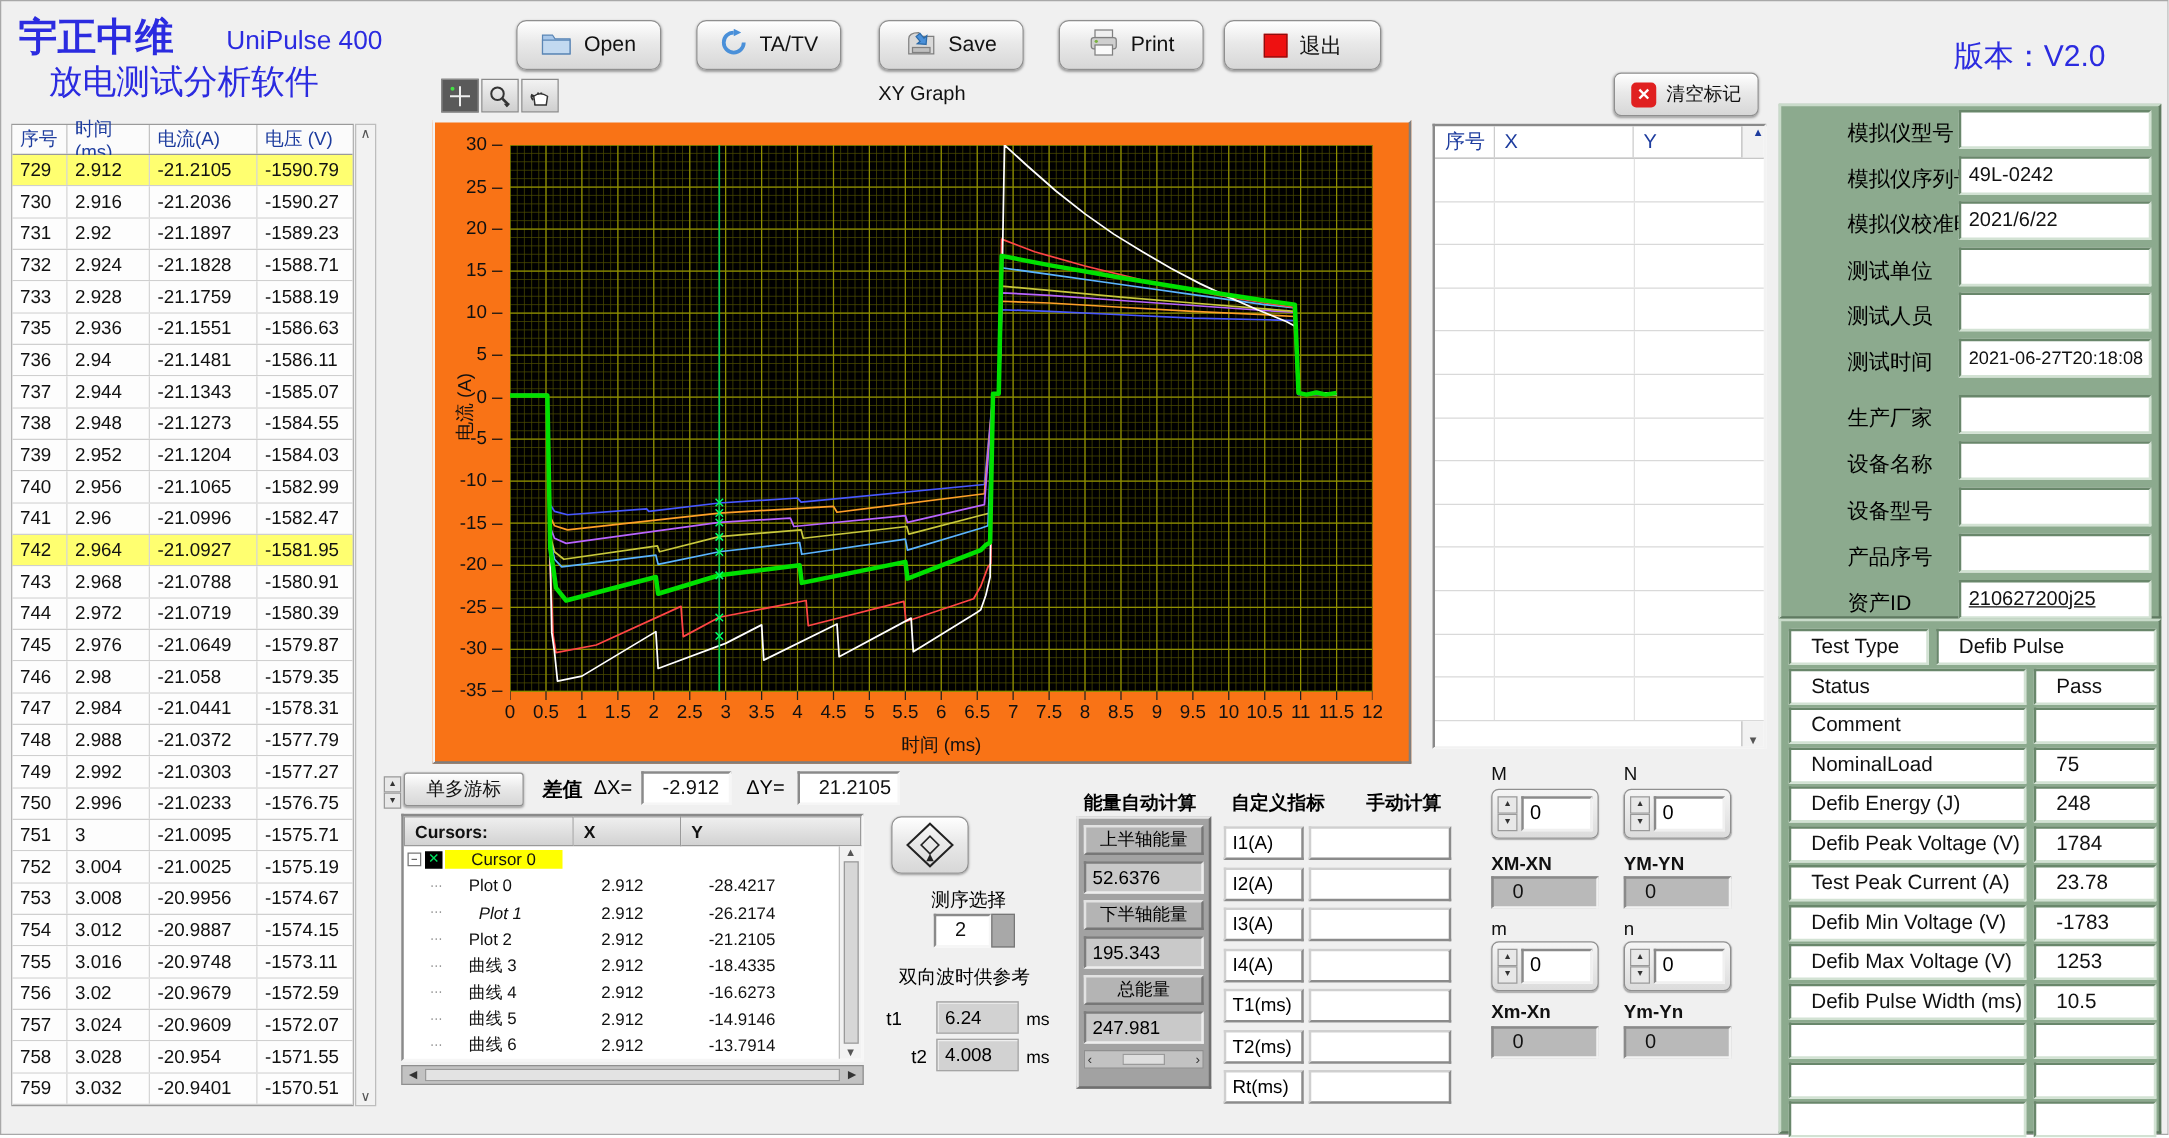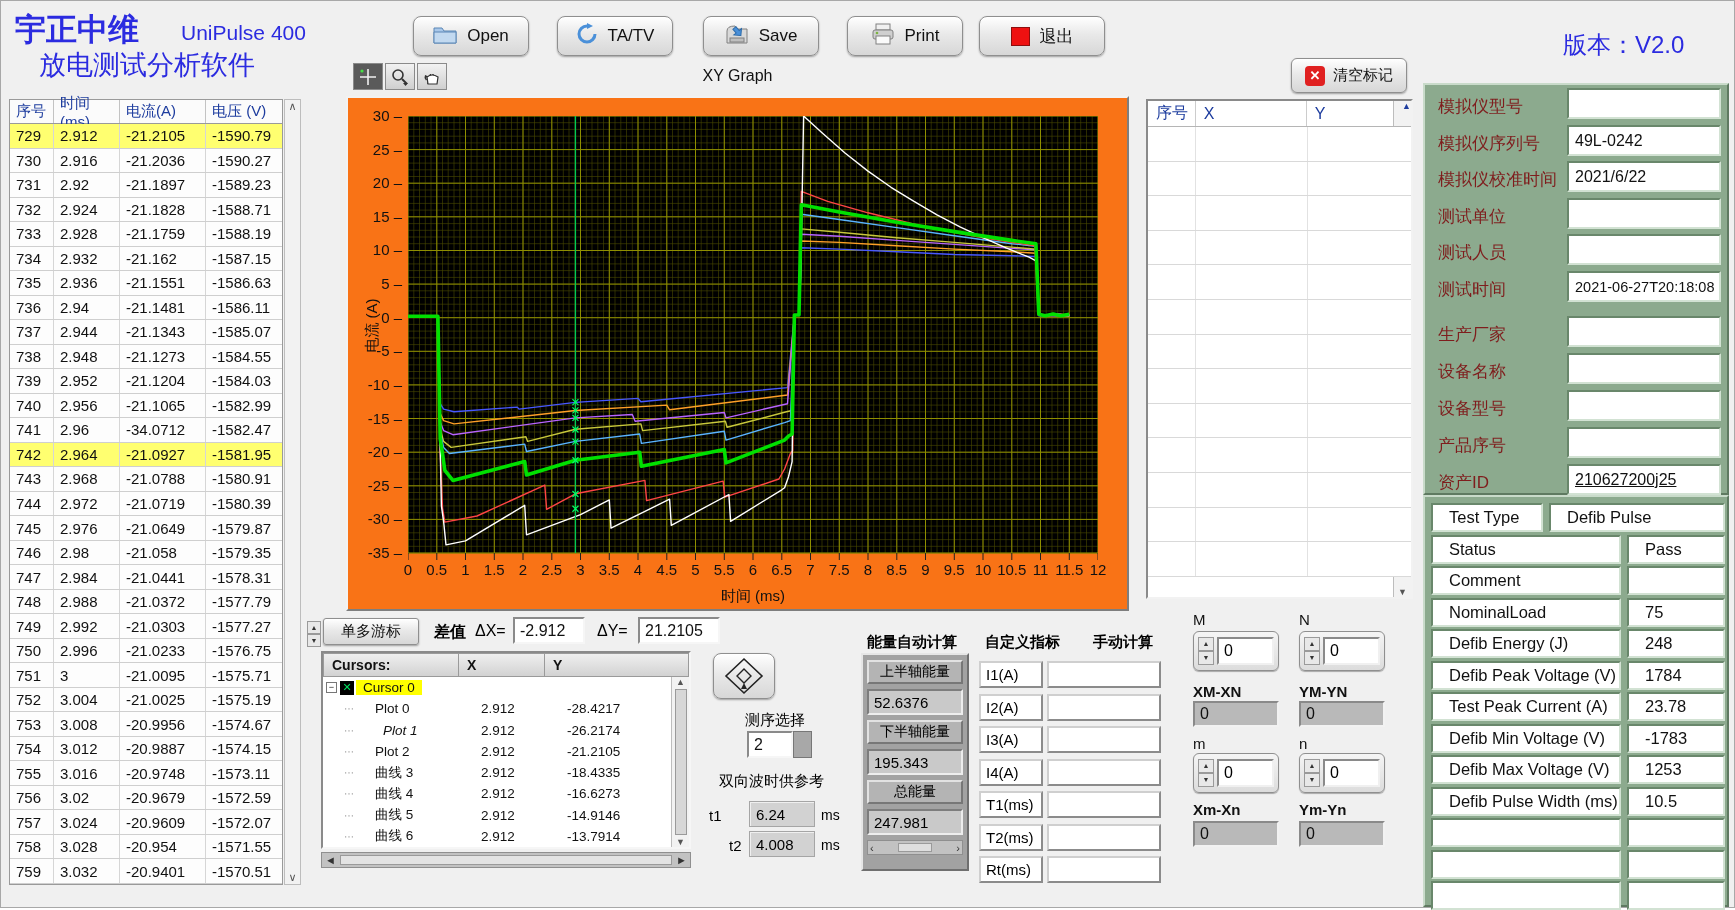--- a/index.html
+++ b/index.html
@@ -55,7 +55,7 @@
   .tree-dots { color:#999; font-size:10px; width:34px; text-align:right; padding-right:3px; }
   
   .green-panel { background:#8caa8e; border:2px solid; border-color:#c9dbca #5f7a61 #5f7a61 #c9dbca; }
-  .gp-label { position:absolute; font-size:17px; color:#7f1d1d; }
+  .gp-label { position:absolute; font-size:17px; color:#000000;margin-left:40px; }
   .gp-input { position:absolute; background:#ffffff; border:2px solid; border-color:#69876b #d2e2d3 #d2e2d3 #69876b; font-size:16px; color:#111; display:flex; align-items:center; padding-left:6px; }
   .res-label { position:absolute; background:#ffffff; border:2px solid; border-color:#69876b #d2e2d3 #d2e2d3 #69876b; font-size:16.5px; color:#111; display:flex; align-items:center; padding-left:16px; }
   

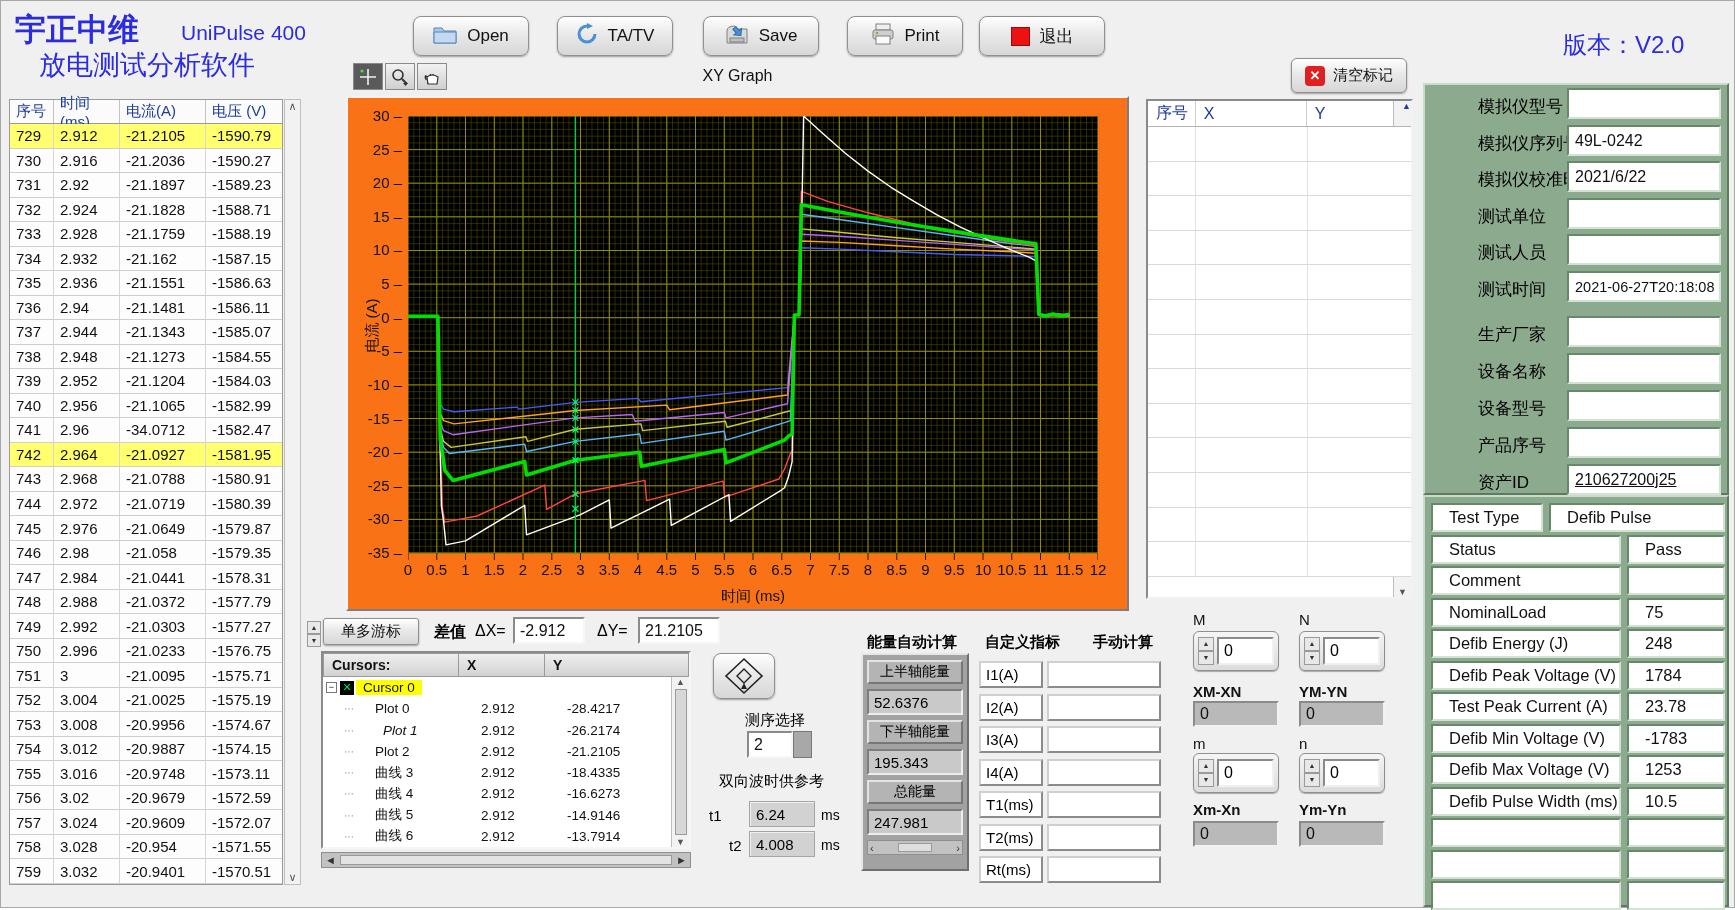--- a/index.html
+++ b/index.html
@@ -161,12 +161,6 @@
             <div class="c1">2.928</div>
             <div class="c2">-21.1759</div>
             <div class="c3">-1588.19</div>
-          </div>
-          <div class="dt-row">
-            <div class="c0">734</div>
-            <div class="c1">2.932</div>
-            <div class="c2">-21.162</div>
-            <div class="c3">-1587.15</div>
           </div>
           <div class="dt-row">
             <div class="c0">735</div>

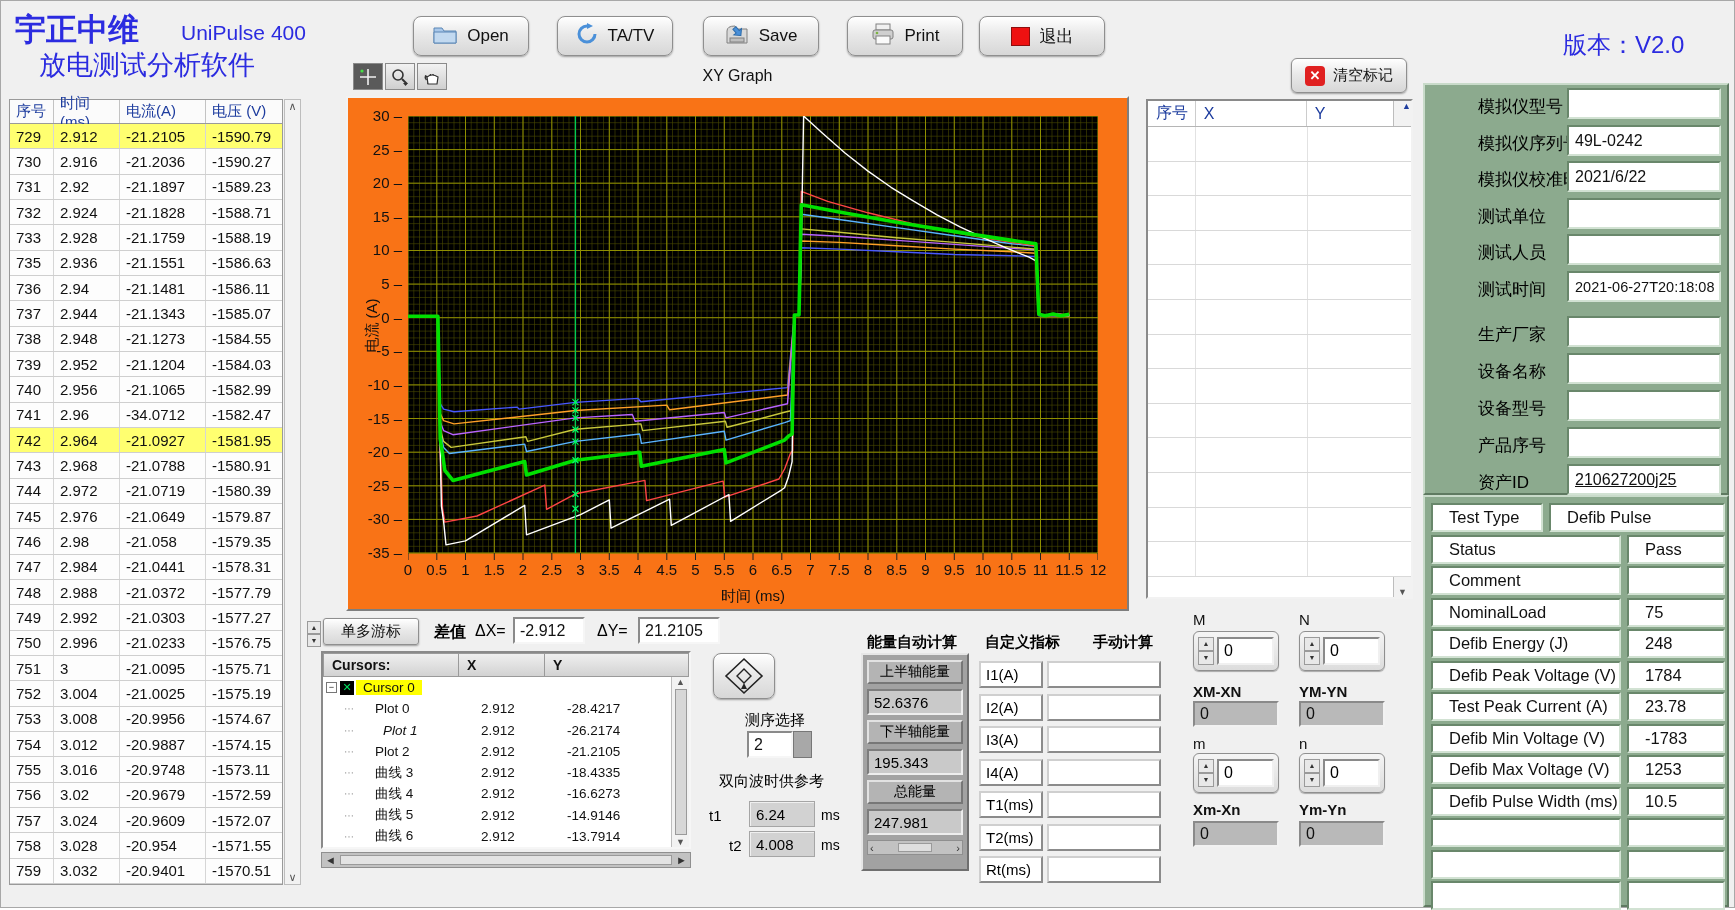--- a/index.html
+++ b/index.html
@@ -201,7 +201,7 @@
           <div class="dt-row">
             <div class="c0">741</div>
             <div class="c1">2.96</div>
-            <div class="c2">-34.0712</div>
+            <div class="c2">-21.0996</div>
             <div class="c3">-1582.47</div>
           </div>
           <div class="dt-row hl">

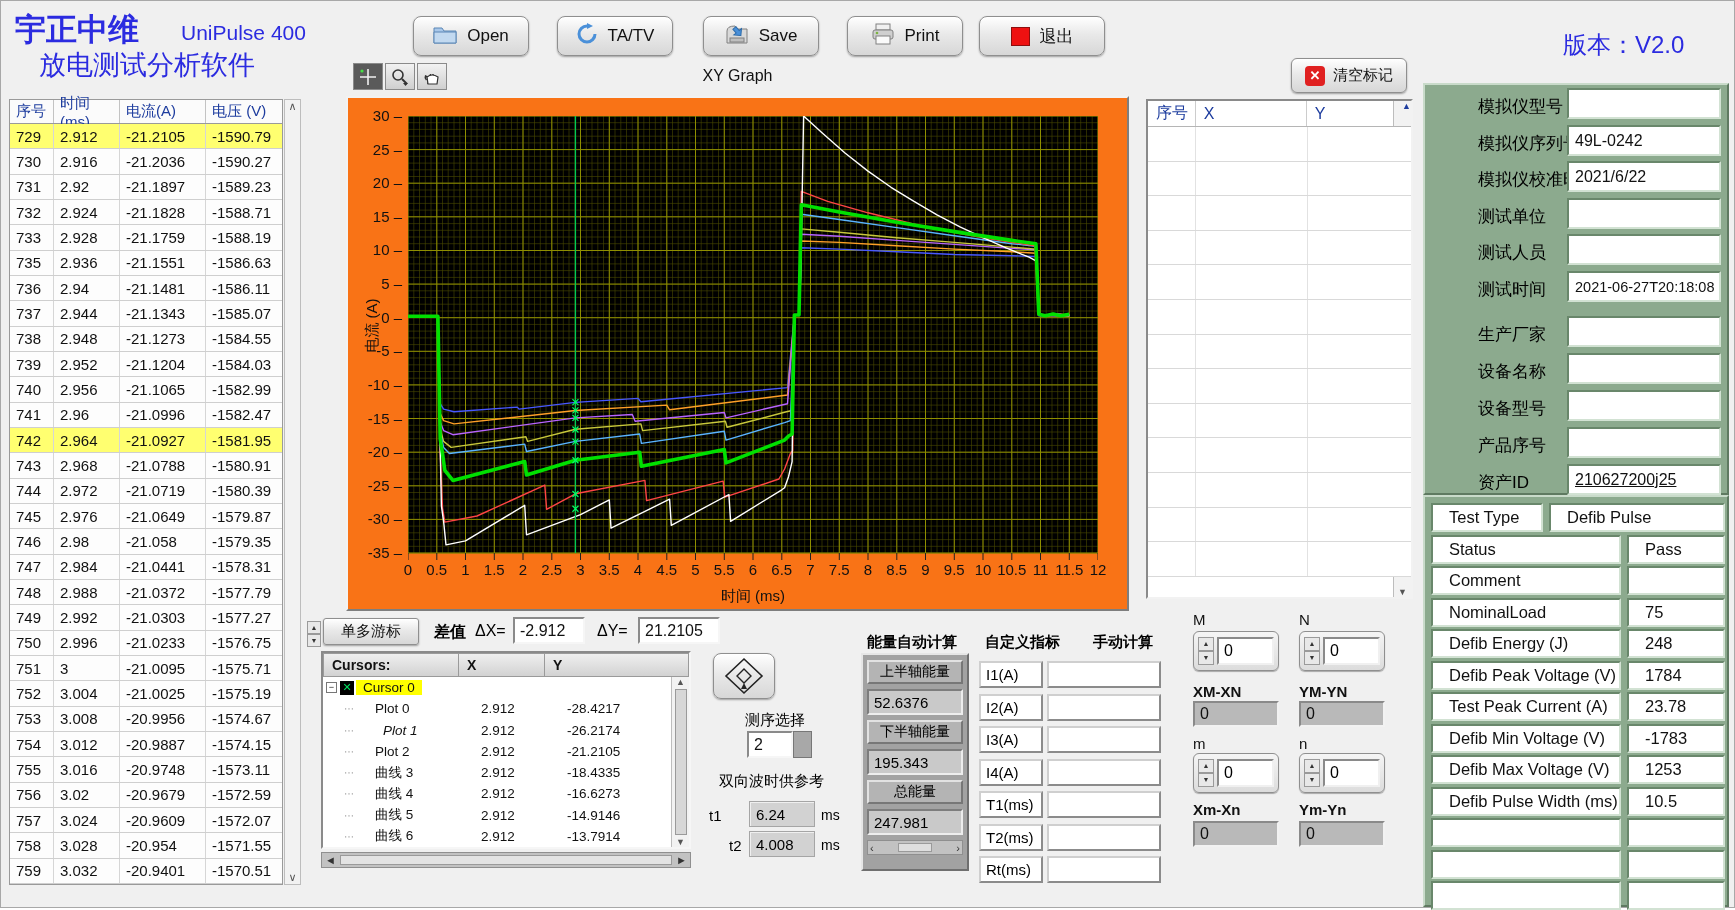--- a/index.html
+++ b/index.html
@@ -16,7 +16,7 @@
   
   .sunken { background:#ffffff; border:2px solid; border-color:#8a8a8a #f6f6f6 #f6f6f6 #8a8a8a; }
   .sunken-gray { background:#b9b9b9; border:2px solid; border-color:#8a8a8a #f2f2f2 #f2f2f2 #8a8a8a; }
-  .field-text { font-size:16px; color:#111; padding:2px 5px; display:flex; align-items:center; }
+  .field-text { font-size:16px; color:#111; padding:2px 15px; display:flex; align-items:center; }
   
   #data-table { left:8px; top:98px; width:274px; height:786px; background:#fff; border:1px solid #9a9a9a; display:flex; flex-direction:column; }
   .dt-header { display:flex; height:24px; border-bottom:1px solid #9a9a9a; background:#fbfbfb; }

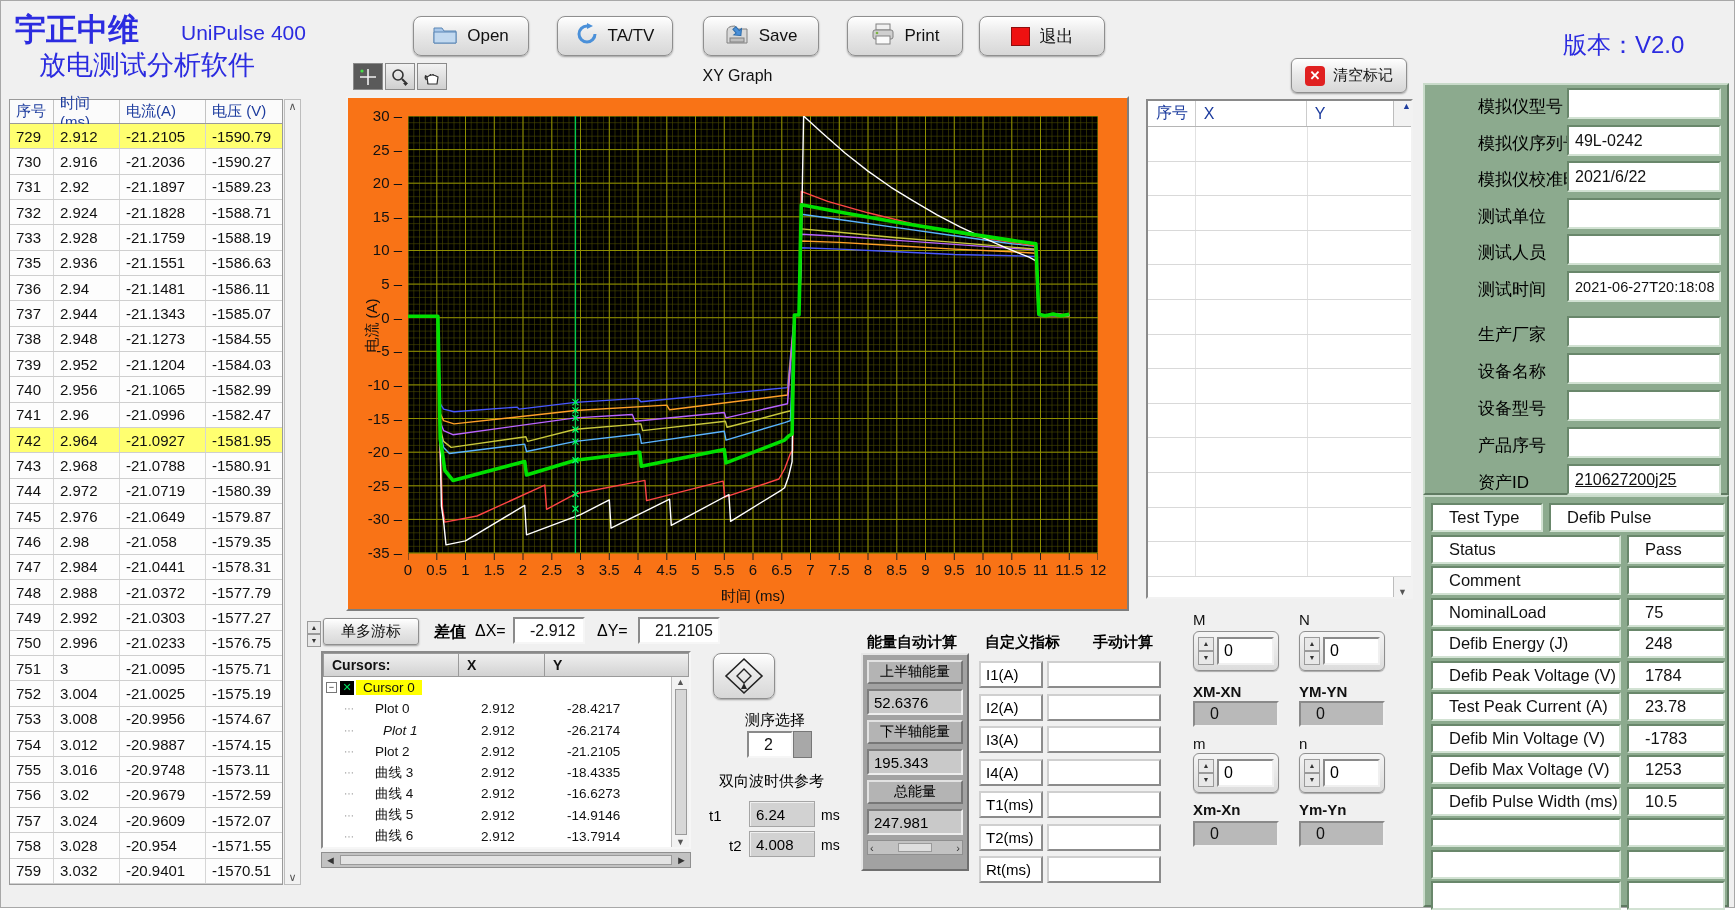--- a/index.html
+++ b/index.html
@@ -519,7 +519,7 @@
               <div class="cl-cell-name">
                 <span style="width:11px;height:11px;border:1px solid #777;font-size:9px;line-height:9px;text-align:center;margin:0 3px;">−</span>
                 <span style="width:14px;height:14px;background:#000;color:#00e060;font-size:11px;line-height:13px;text-align:center;margin-right:2px;">✕</span>
-                <span style="background:#ffff00;padding:0 7px;">Cursor 0</span>
+                <span style="background:#ffff00;padding:0 21px;">Cursor 0</span>
               </div>
               <div class="cl-cell-x"></div>
               <div class="cl-cell-y"></div>

